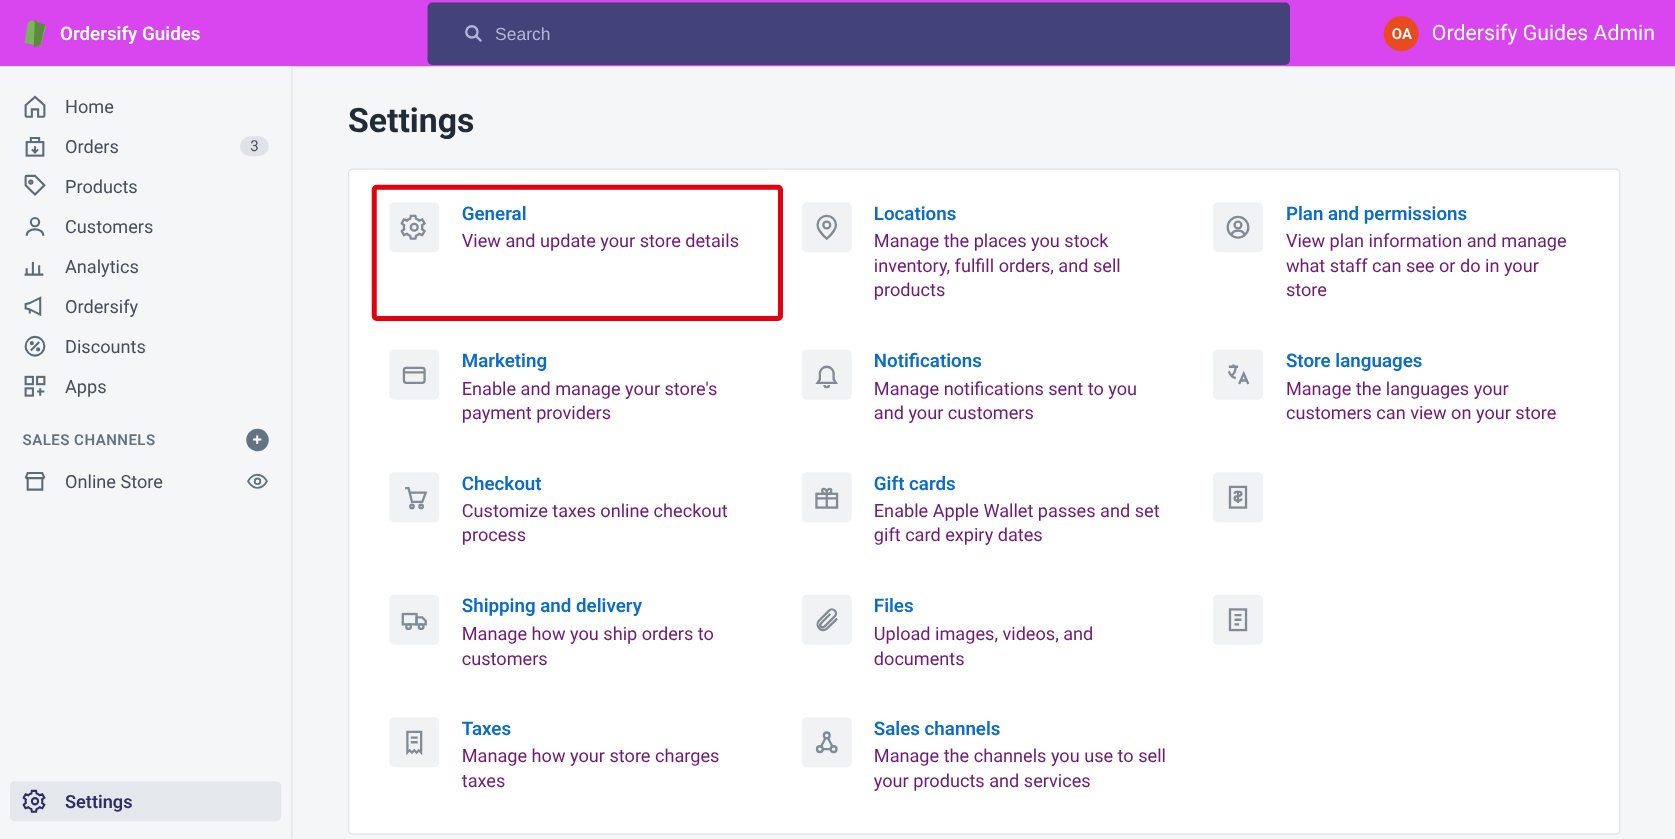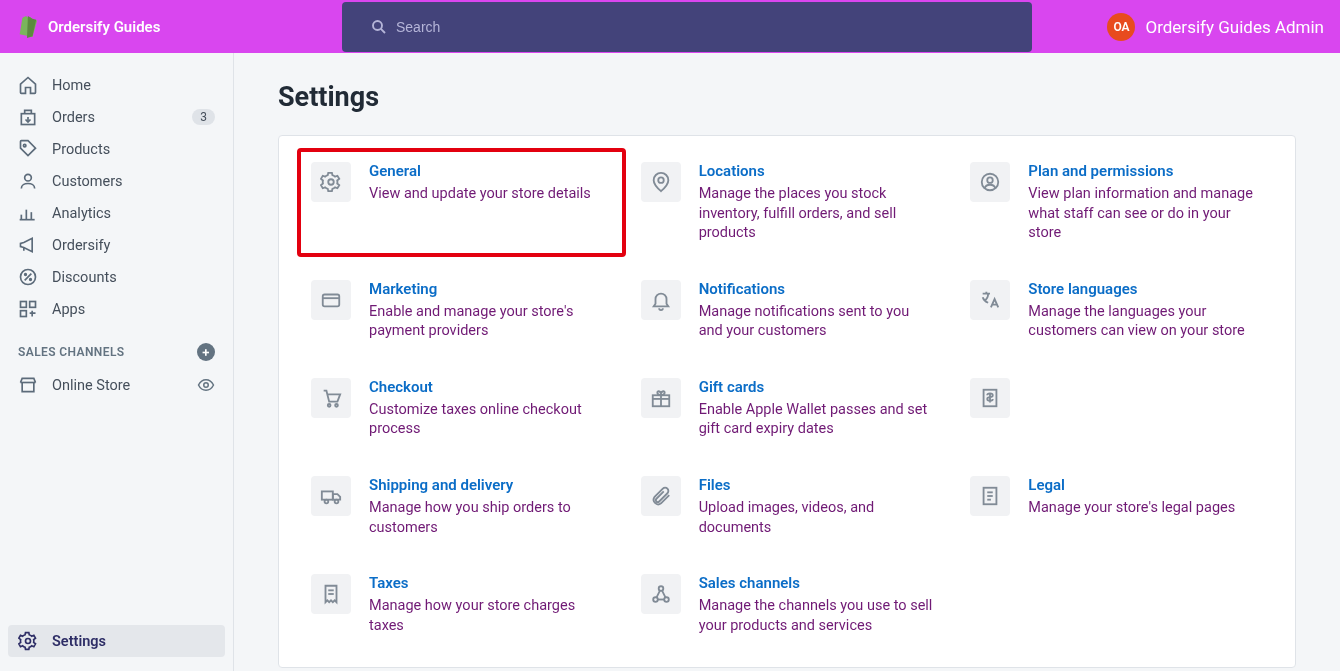--- a/index.html
+++ b/index.html
@@ -495,10 +495,6 @@
                 <line x1="9" y1="16" x2="13" y2="16"></line>
               </svg>
             </div>
-          <div class="tile-body">
-            <div class="tile-title">Legal</div>
-            <div class="tile-desc">Manage your store's legal pages</div>
-          </div>
         </div>
 
         <div class="tile">

